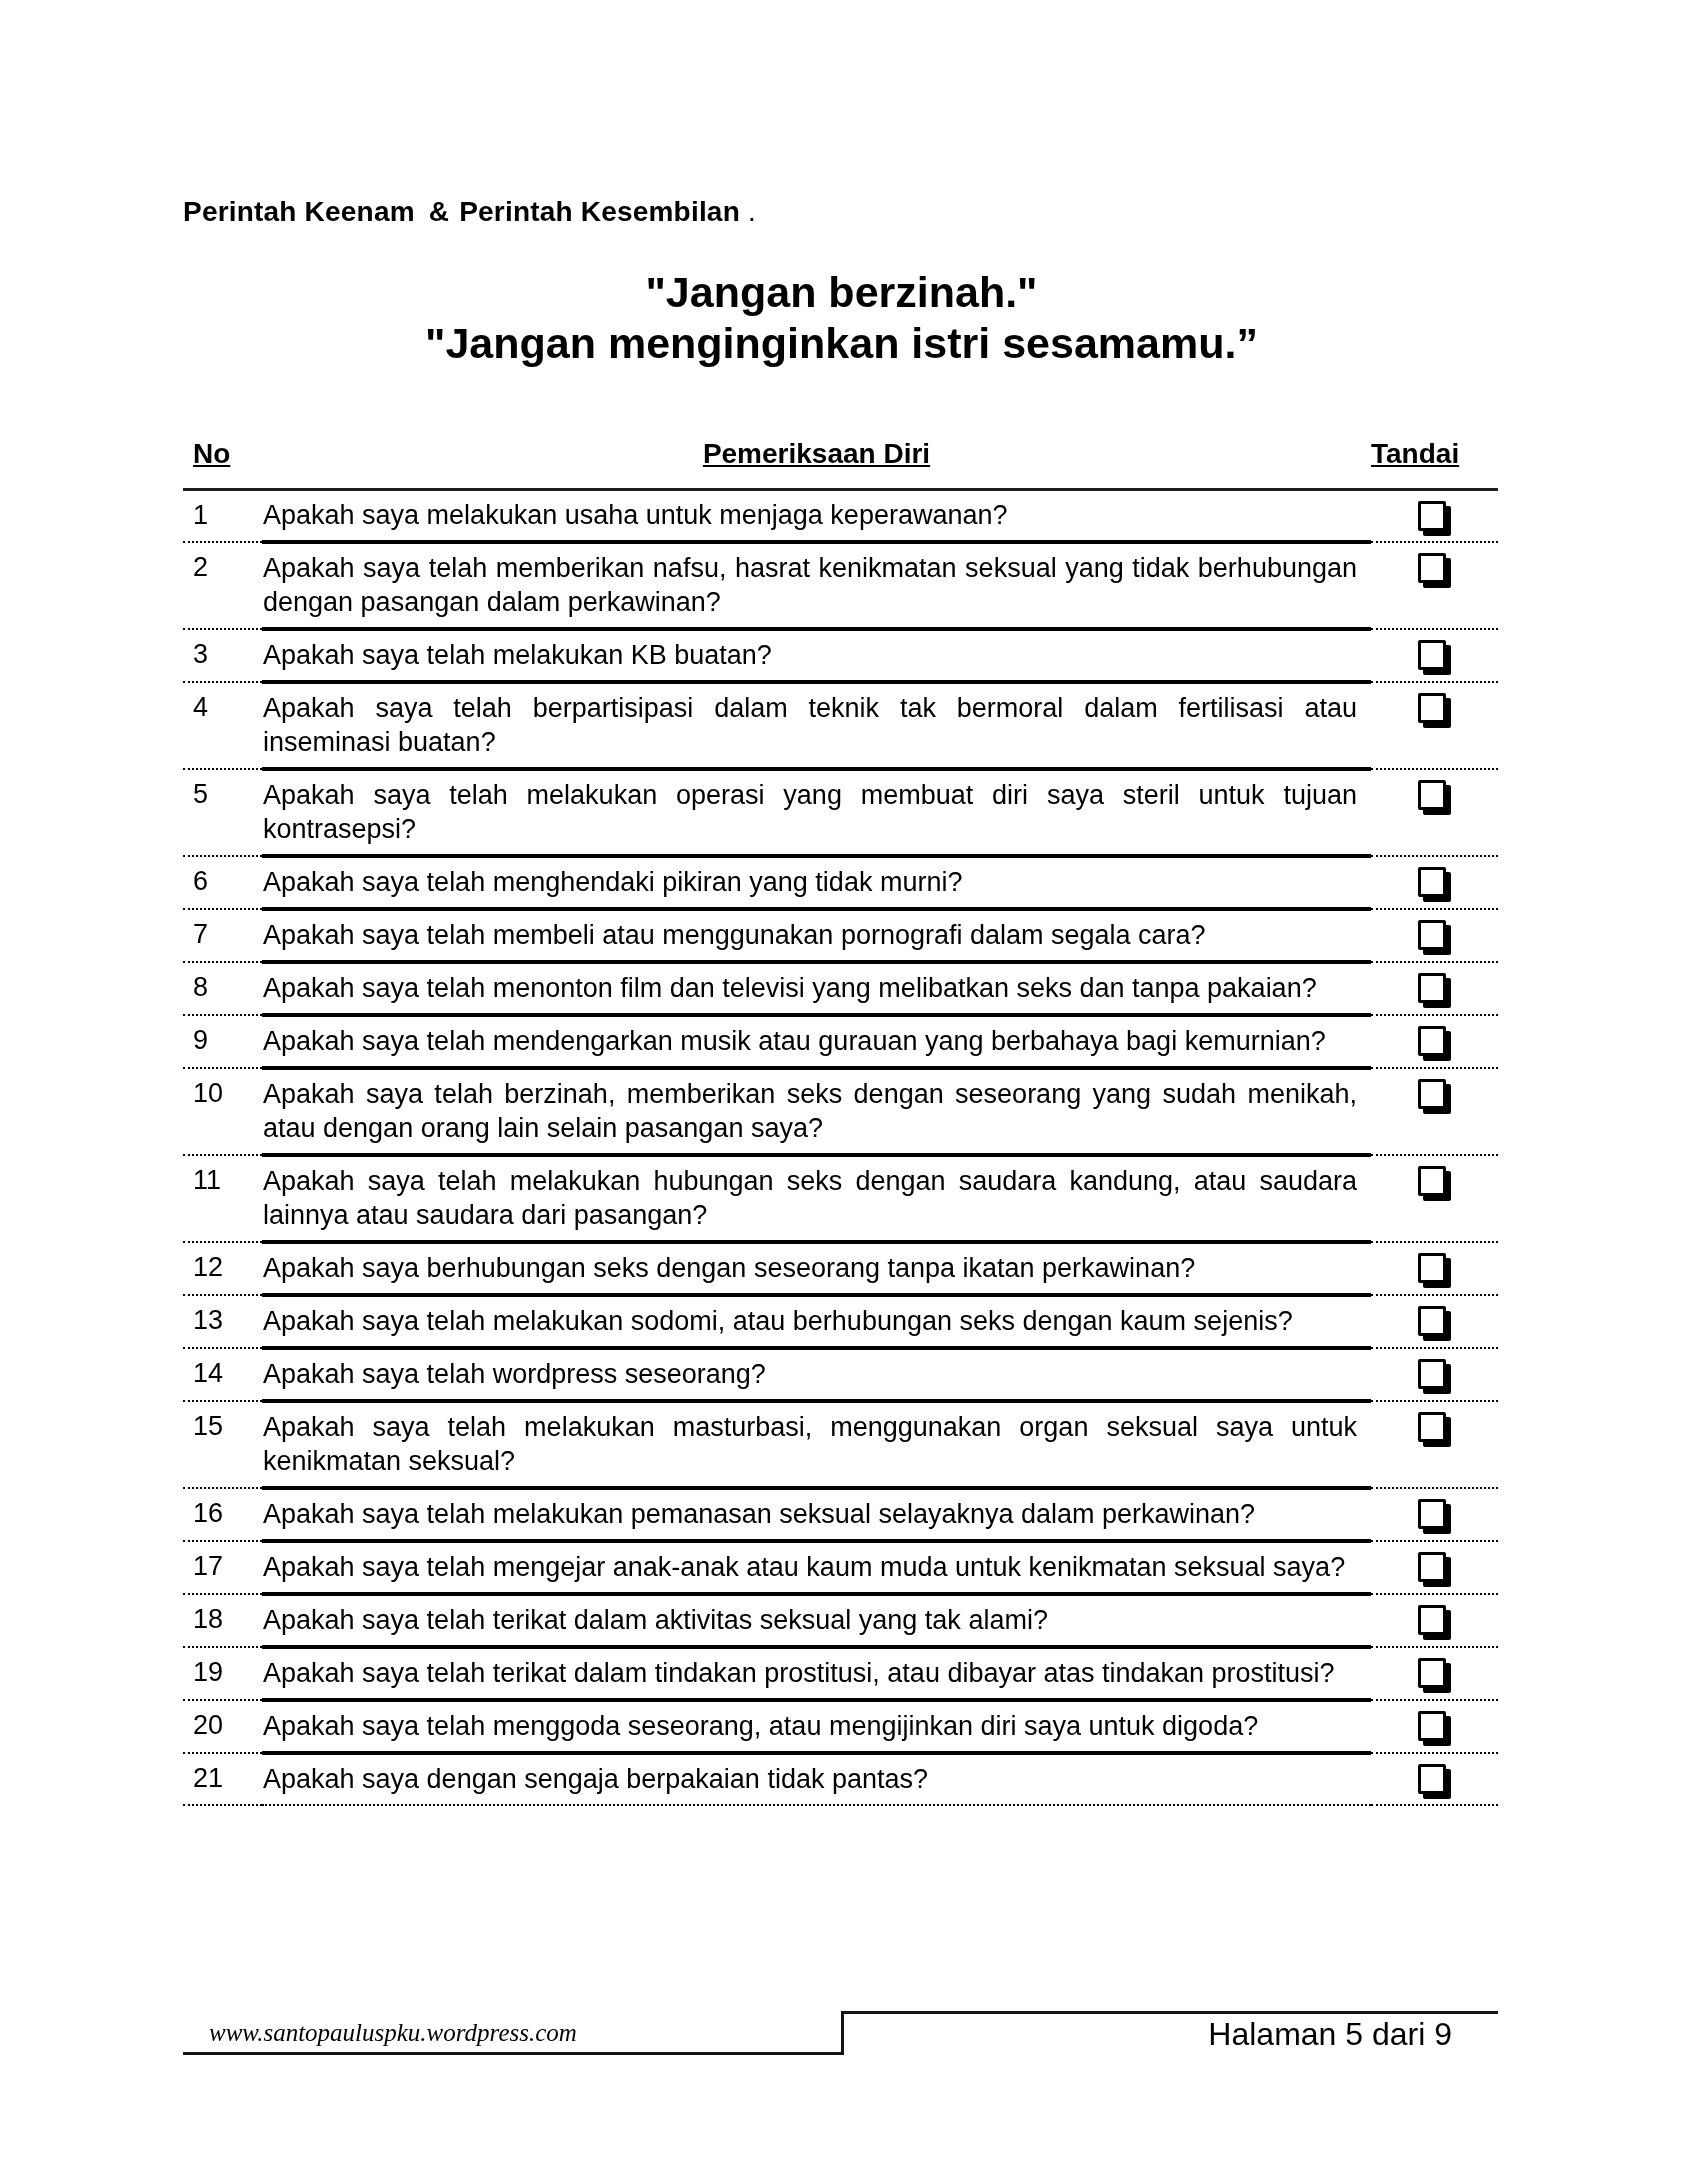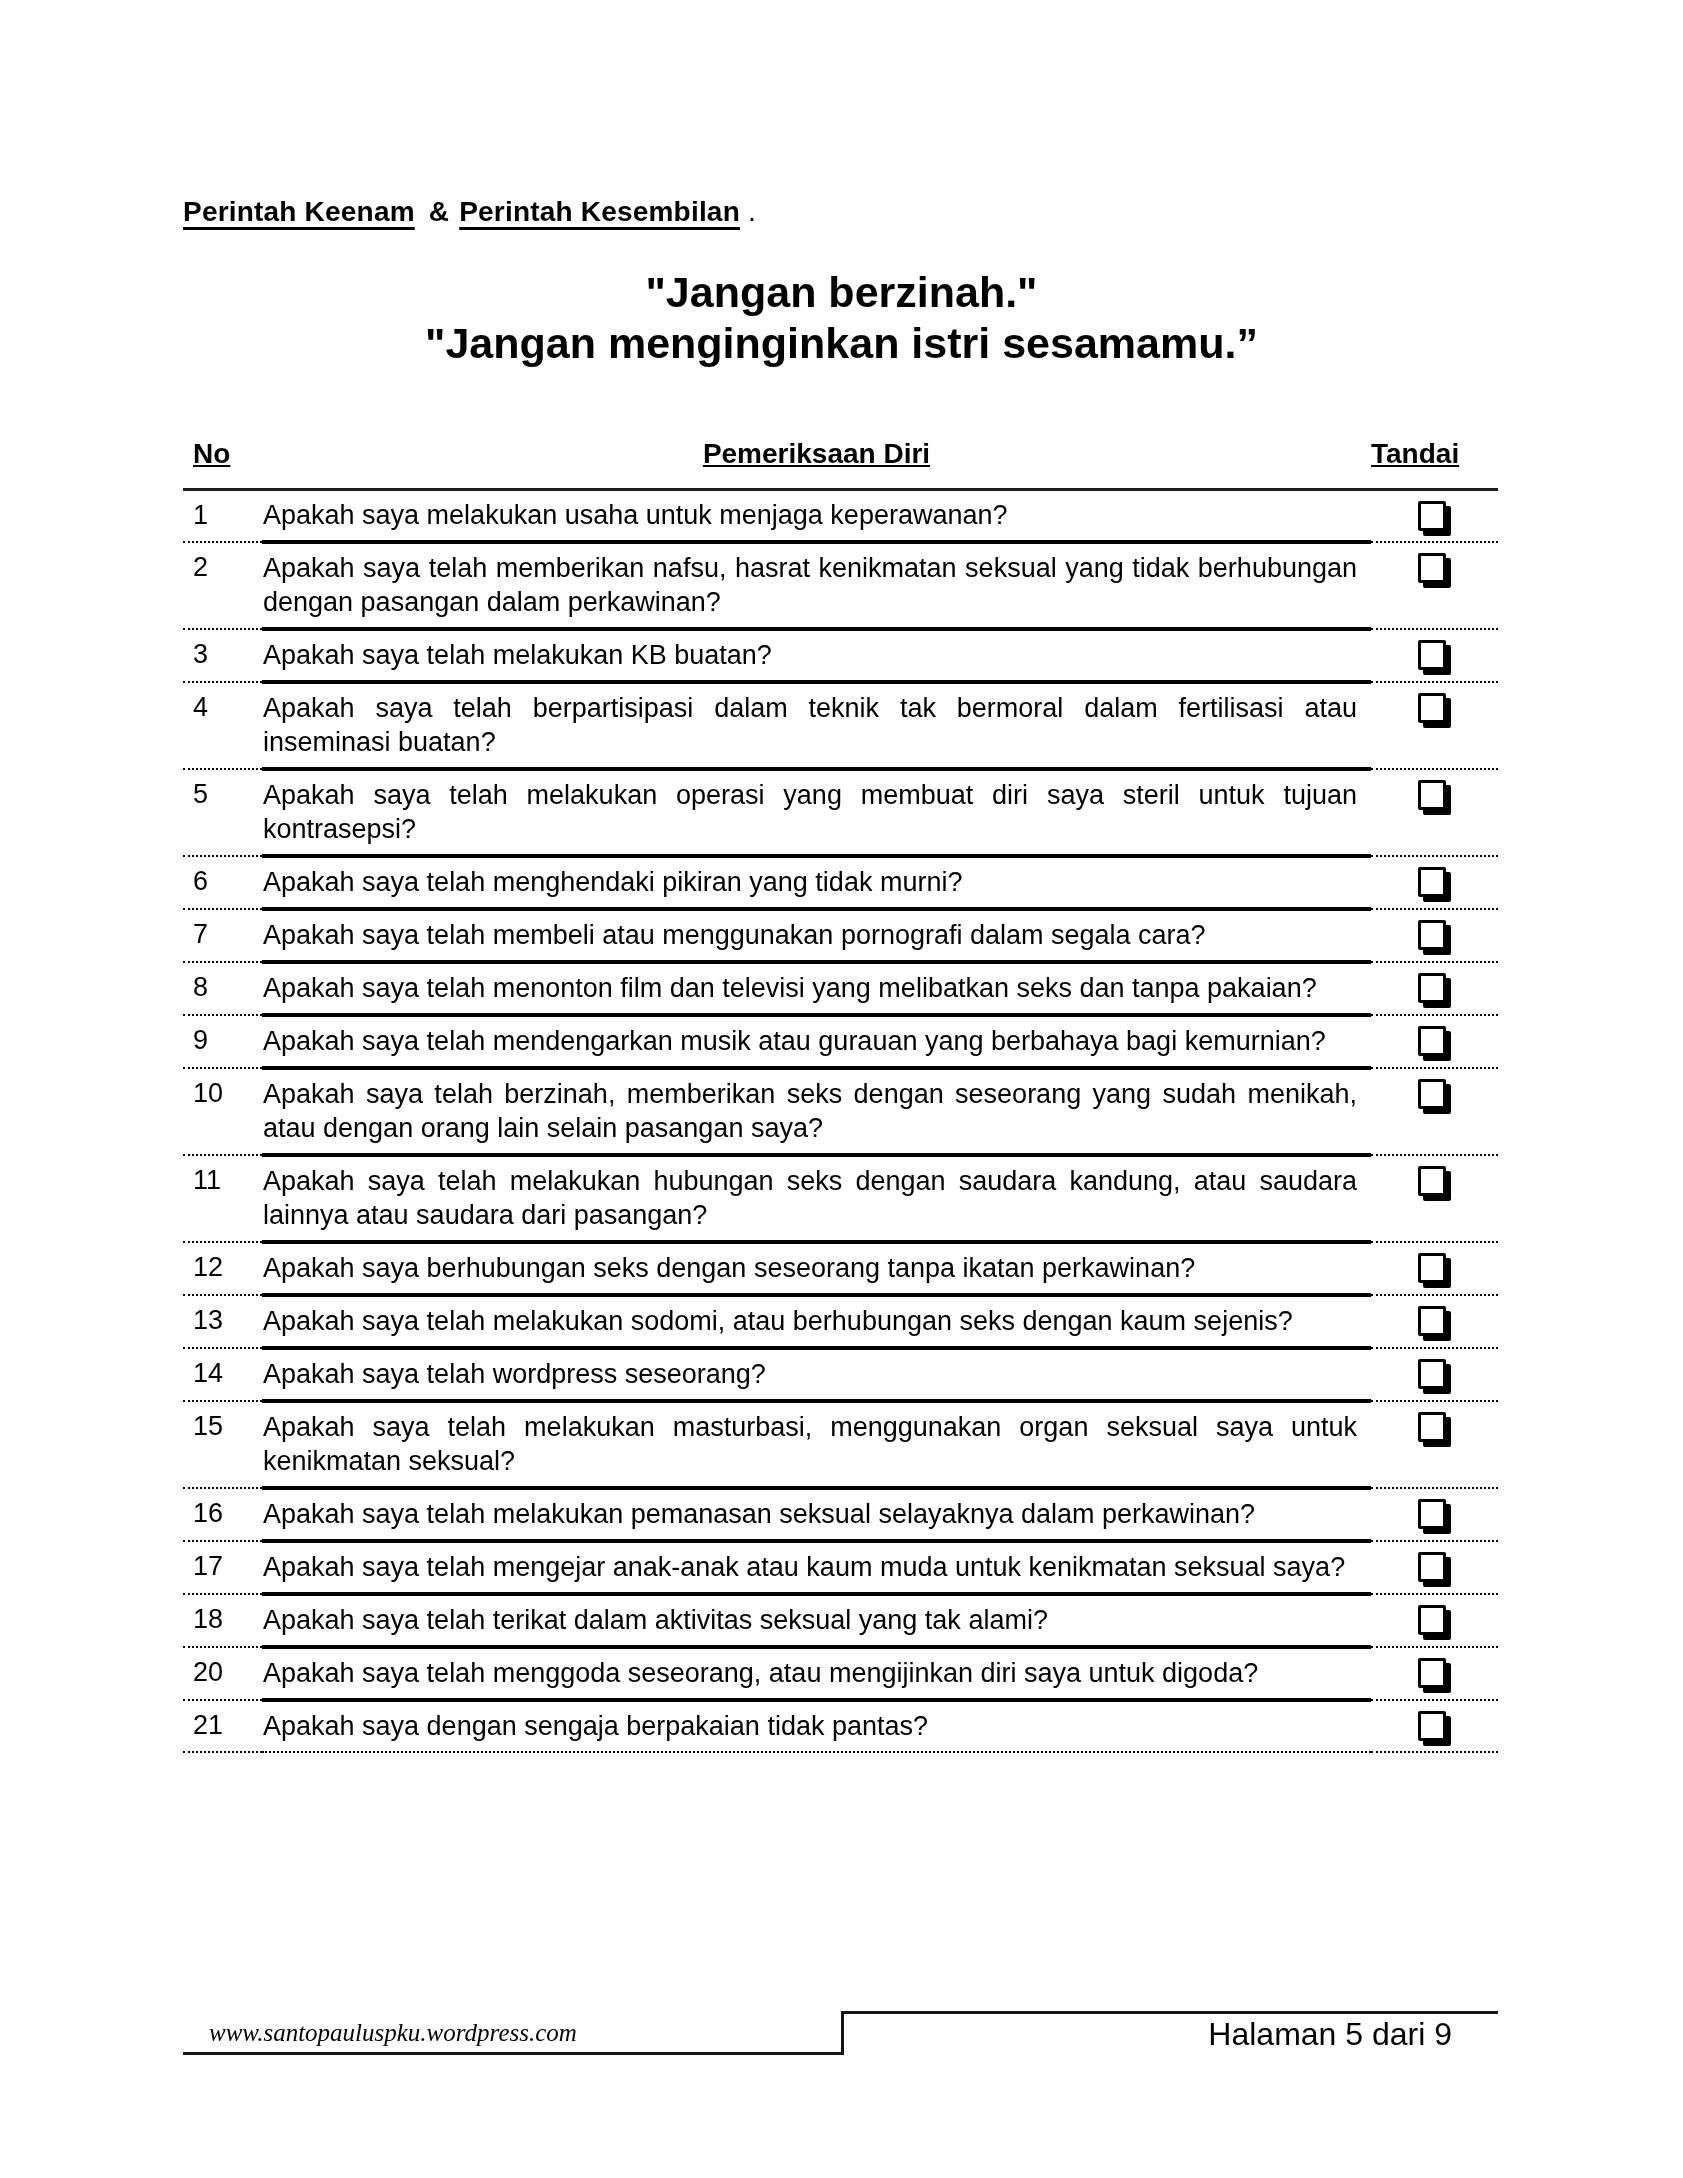--- a/index.html
+++ b/index.html
@@ -28,7 +28,6 @@
     white-space: nowrap;
   }
   .doc-heading .uline {
-    text-decoration: underline;
     text-decoration-thickness: 3px;
     text-underline-offset: 6px;
   }

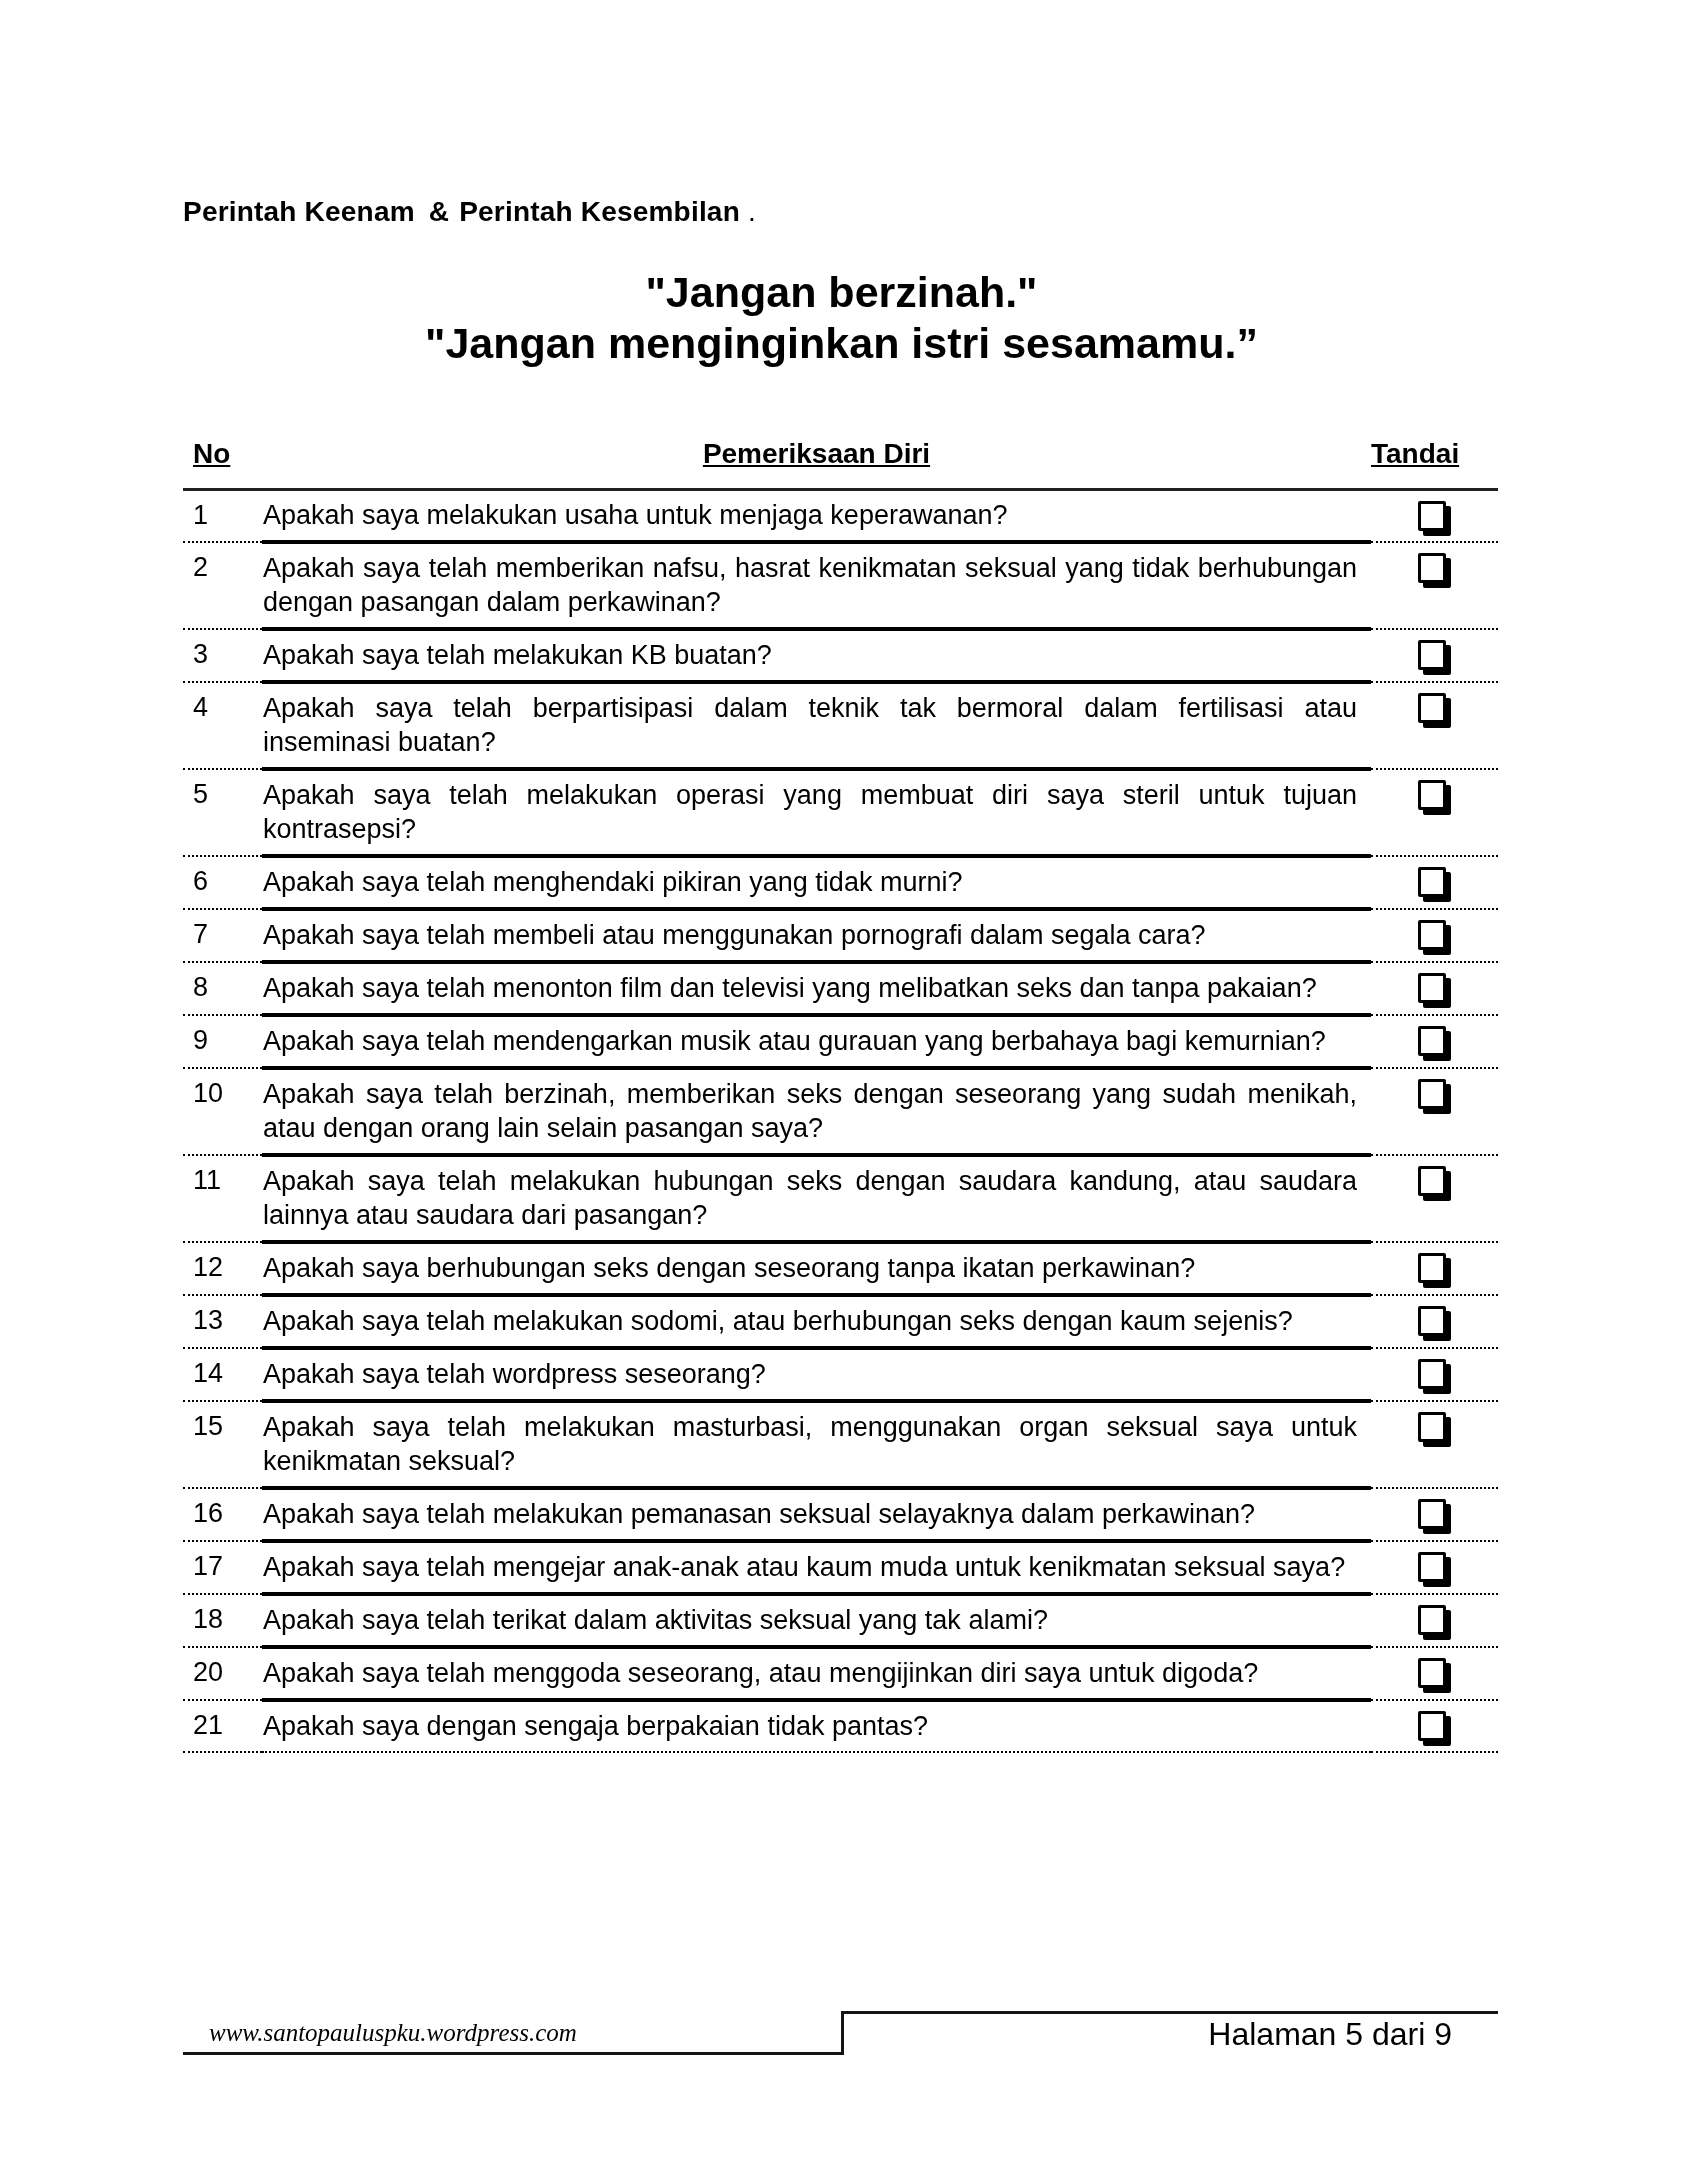--- a/index.html
+++ b/index.html
@@ -349,6 +349,15 @@
       </td>
     </tr>
 
+    <tr>
+      <td class="no-cell">19</td>
+      <td class="q-cell">Apakah saya telah terikat dalam tindakan prostitusi, atau dibayar atas tindakan prostitusi?</td>
+      <td class="mark-cell">
+        <span class="checkbox-wrap">
+          <span class="checkbox"></span>
+        </span>
+      </td>
+    </tr>
 
     <tr>
       <td class="no-cell">20</td>

